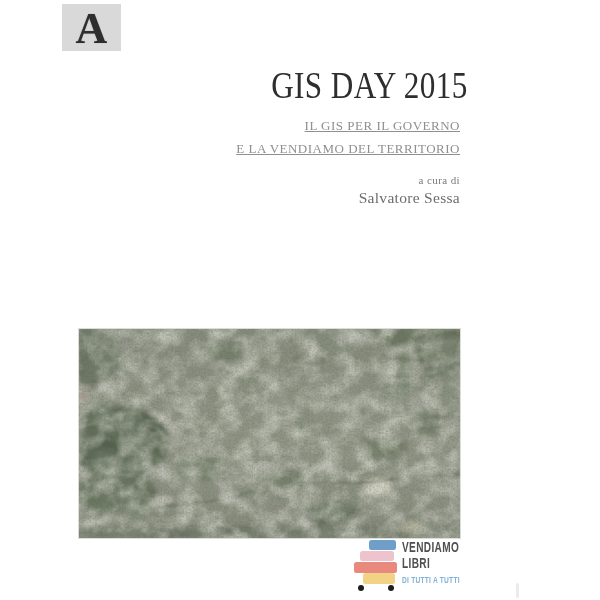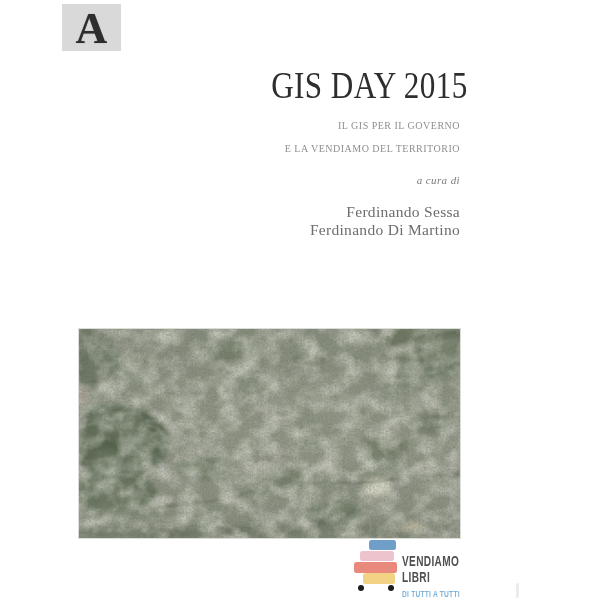--- a/index.html
+++ b/index.html
@@ -15,7 +15,7 @@
          font-size:38px;line-height:40px;color:#2e2e2e;letter-spacing:.5px;
          transform:scaleX(.82);transform-origin:100% 50%;}
   .subtitle{position:absolute;top:114px;right:140px;text-align:right;white-space:nowrap;
-            font-size:10px;line-height:23px;letter-spacing:.5px;color:#8f8f8f;}
+            font-size:13px;line-height:23px;letter-spacing:.5px;color:#8f8f8f;text-decoration:underline;}
   .editors{position:absolute;top:174px;right:140px;text-align:right;white-space:nowrap;color:#6d6d6d;}
   .curadi{font-style:italic;font-size:11px;line-height:13px;letter-spacing:.4px;color:#7a7a7a;margin-bottom:16px;}
   .editor-name{font-size:15.5px;line-height:18px;letter-spacing:.3px;}

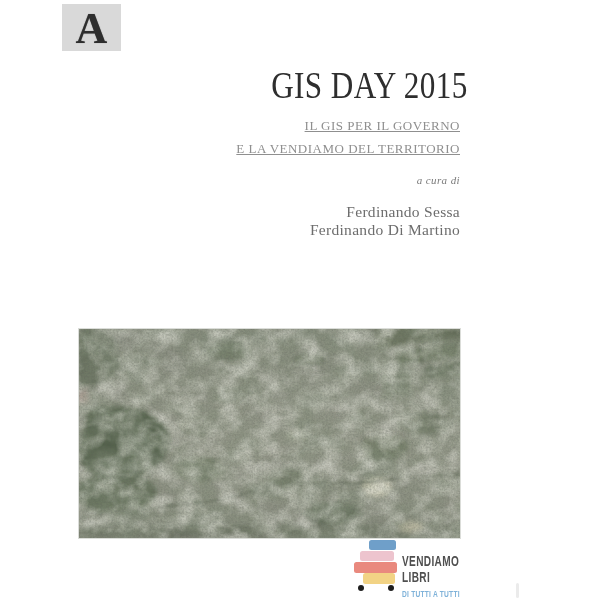--- a/index.html
+++ b/index.html
@@ -17,7 +17,7 @@
   .subtitle{position:absolute;top:114px;right:140px;text-align:right;white-space:nowrap;
             font-size:13px;line-height:23px;letter-spacing:.5px;color:#8f8f8f;text-decoration:underline;}
   .editors{position:absolute;top:174px;right:140px;text-align:right;white-space:nowrap;color:#6d6d6d;}
-  .curadi{font-style:italic;font-size:11px;line-height:13px;letter-spacing:.4px;color:#7a7a7a;margin-bottom:16px;}
+  .curadi{font-size:11px;line-height:13px;letter-spacing:.4px;color:#7a7a7a;margin-bottom:2px;}
   .editor-name{font-size:15.5px;line-height:18px;letter-spacing:.3px;}
 
   

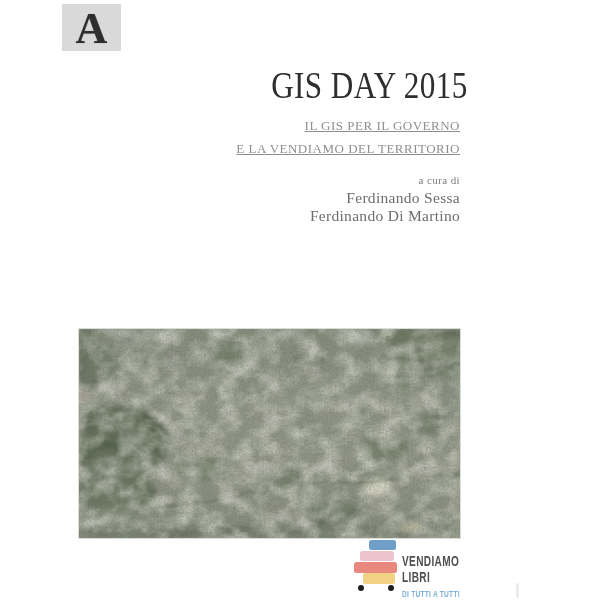--- a/index.html
+++ b/index.html
@@ -61,7 +61,7 @@
 
   <div class="editors">
     <div class="curadi">a cura di</div>
-    <div class="editor-name">Ferdinando Sessa</div>
+    <div class="editor-name">Salvatore Sessa</div>
     <div class="editor-name">Ferdinando Di Martino</div>
   </div>
 

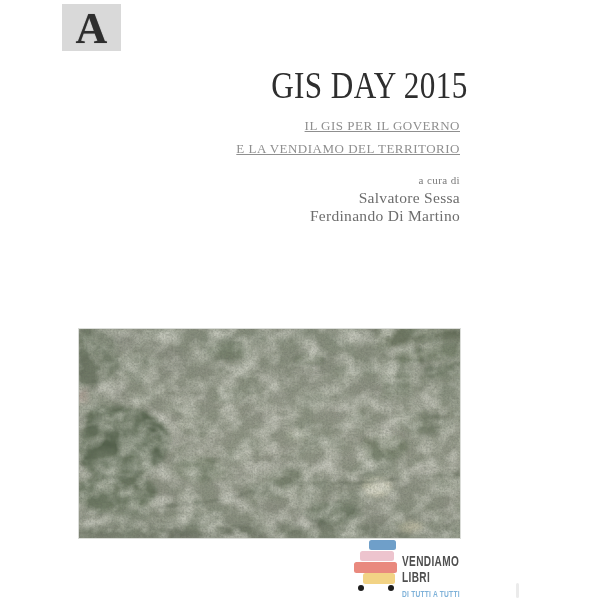--- a/index.html
+++ b/index.html
@@ -62,7 +62,6 @@
   <div class="editors">
     <div class="curadi">a cura di</div>
     <div class="editor-name">Salvatore Sessa</div>
-    <div class="editor-name">Ferdinando Di Martino</div>
   </div>
 
   <div class="aerial">

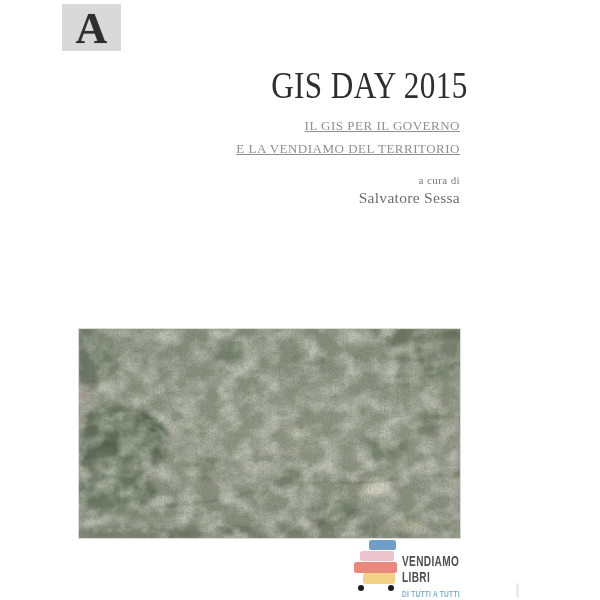--- a/index.html
+++ b/index.html
@@ -34,7 +34,7 @@
   .book-4{left:10px;top:35px;width:32px;height:11px;background:#f2d385;}
   .wheel{position:absolute;width:6px;height:6px;border-radius:50%;background:#1d1d1d;top:47px;}
   .wheel-l{left:5px;} .wheel-r{left:35px;}
-  .store-text{margin-left:3px;padding-top:15px;font-family:"Liberation Sans",sans-serif;}
+  .store-text{margin-left:3px;padding-top:1px;font-family:"Liberation Sans",sans-serif;}
   .store-line{font-weight:bold;font-size:14px;line-height:16px;letter-spacing:.5px;color:#4f4f4f;
               transform:scaleX(.72);transform-origin:0 50%;white-space:nowrap;}
   .store-tagline{margin-top:5px;font-weight:bold;font-size:8.5px;line-height:9px;letter-spacing:.3px;color:#7fb2d9;

